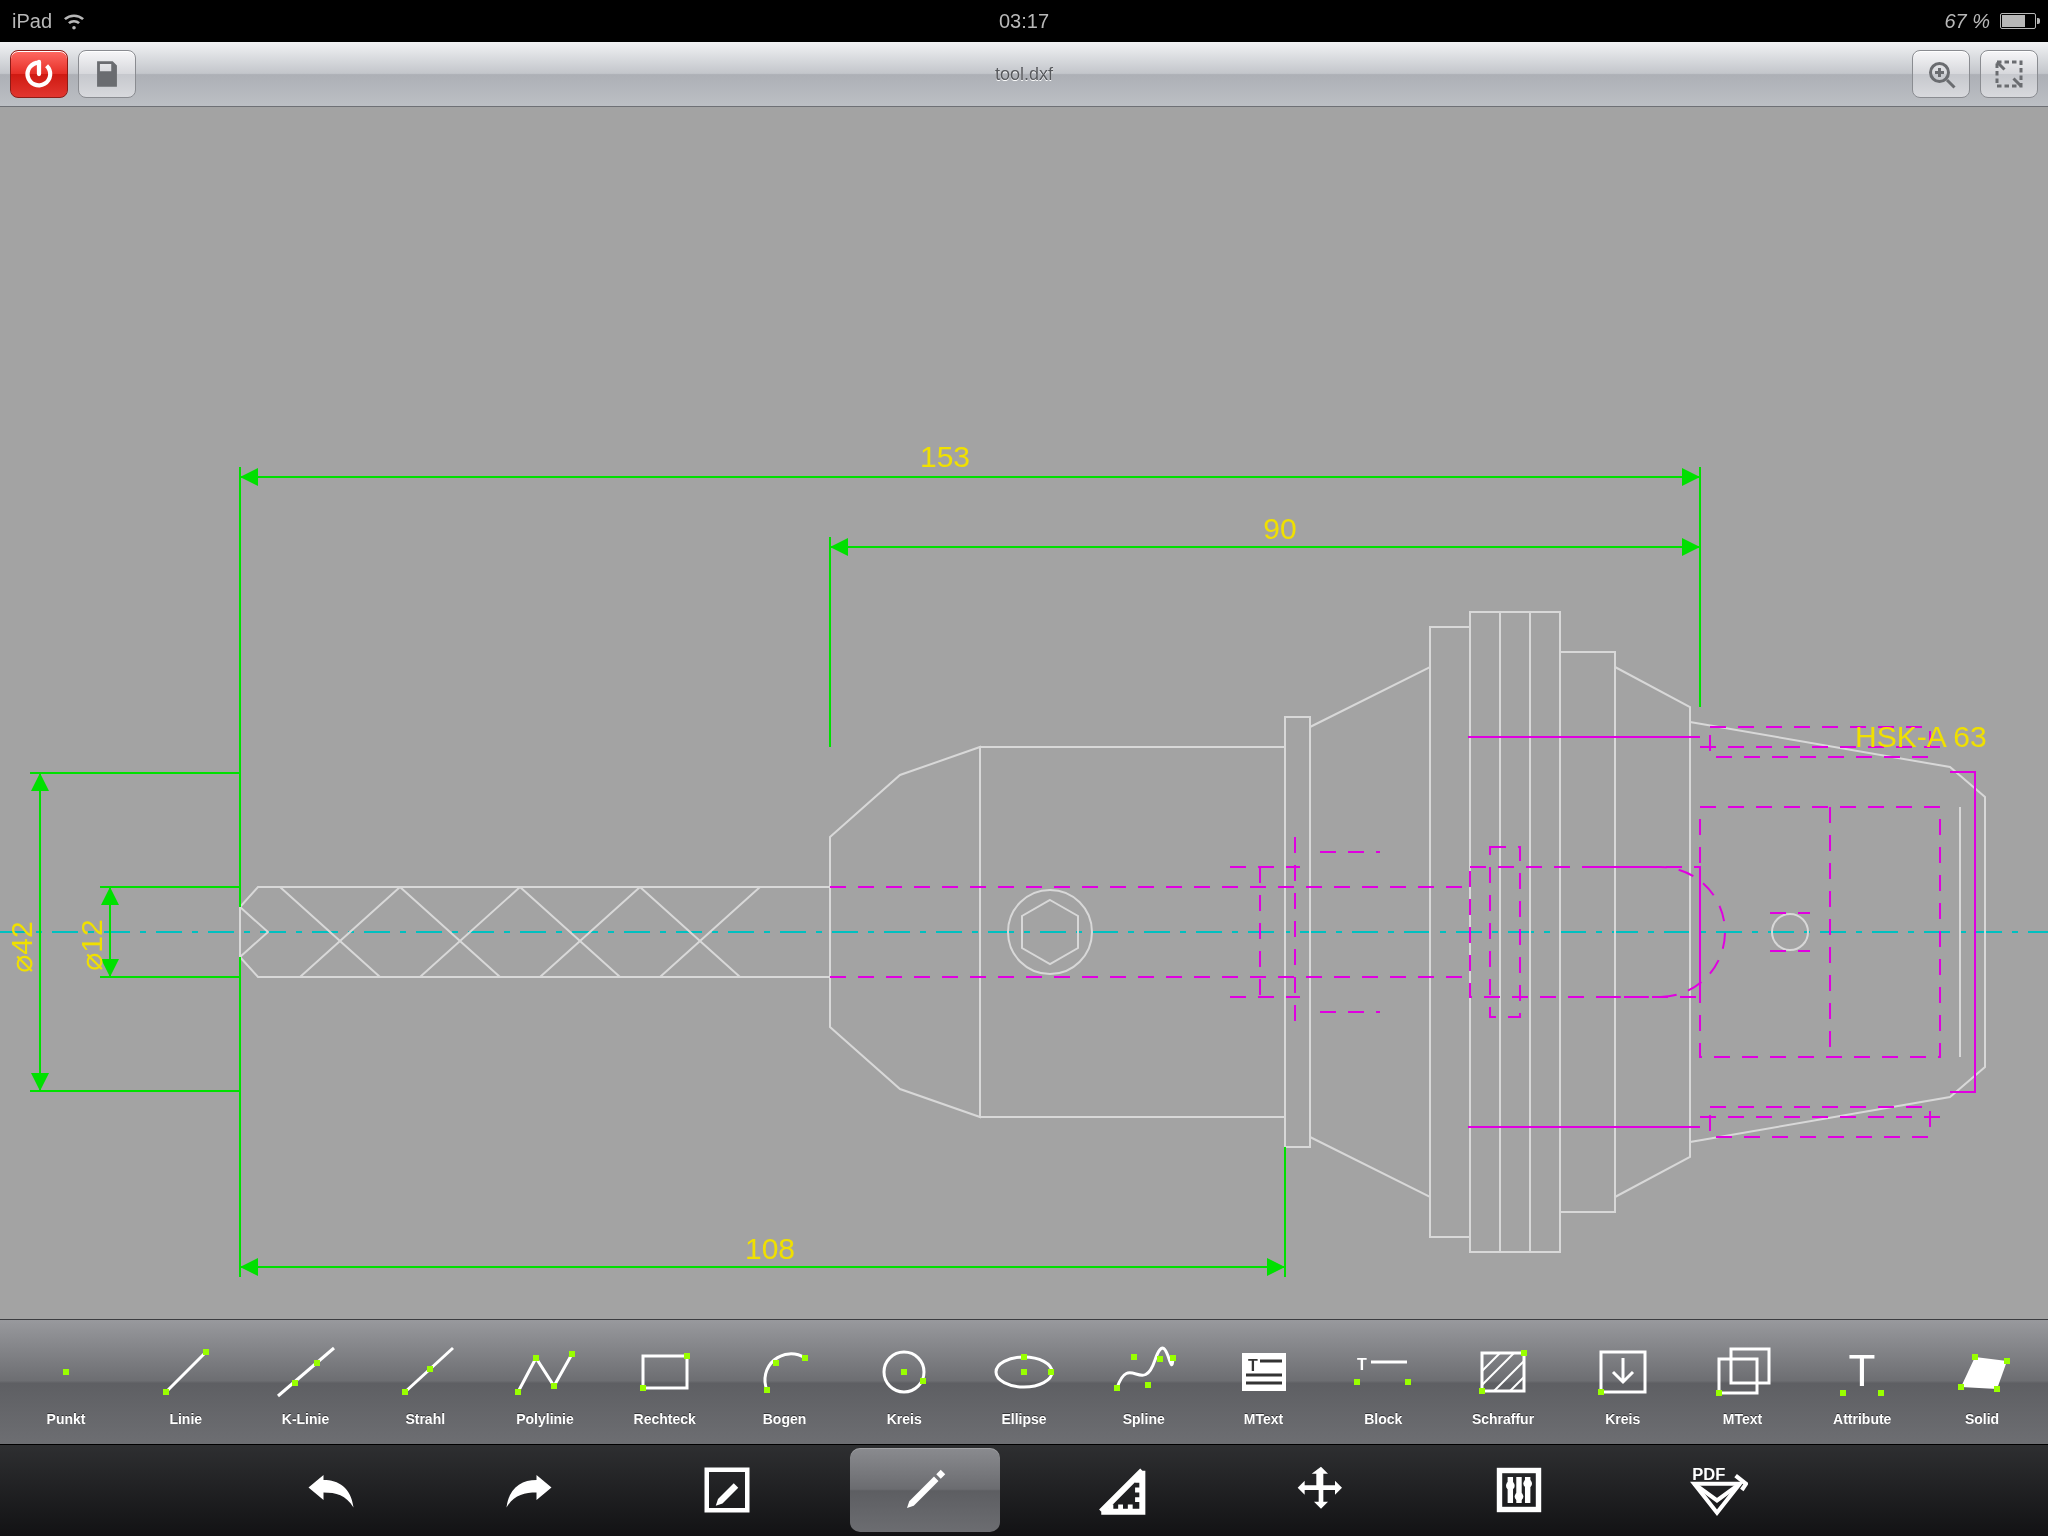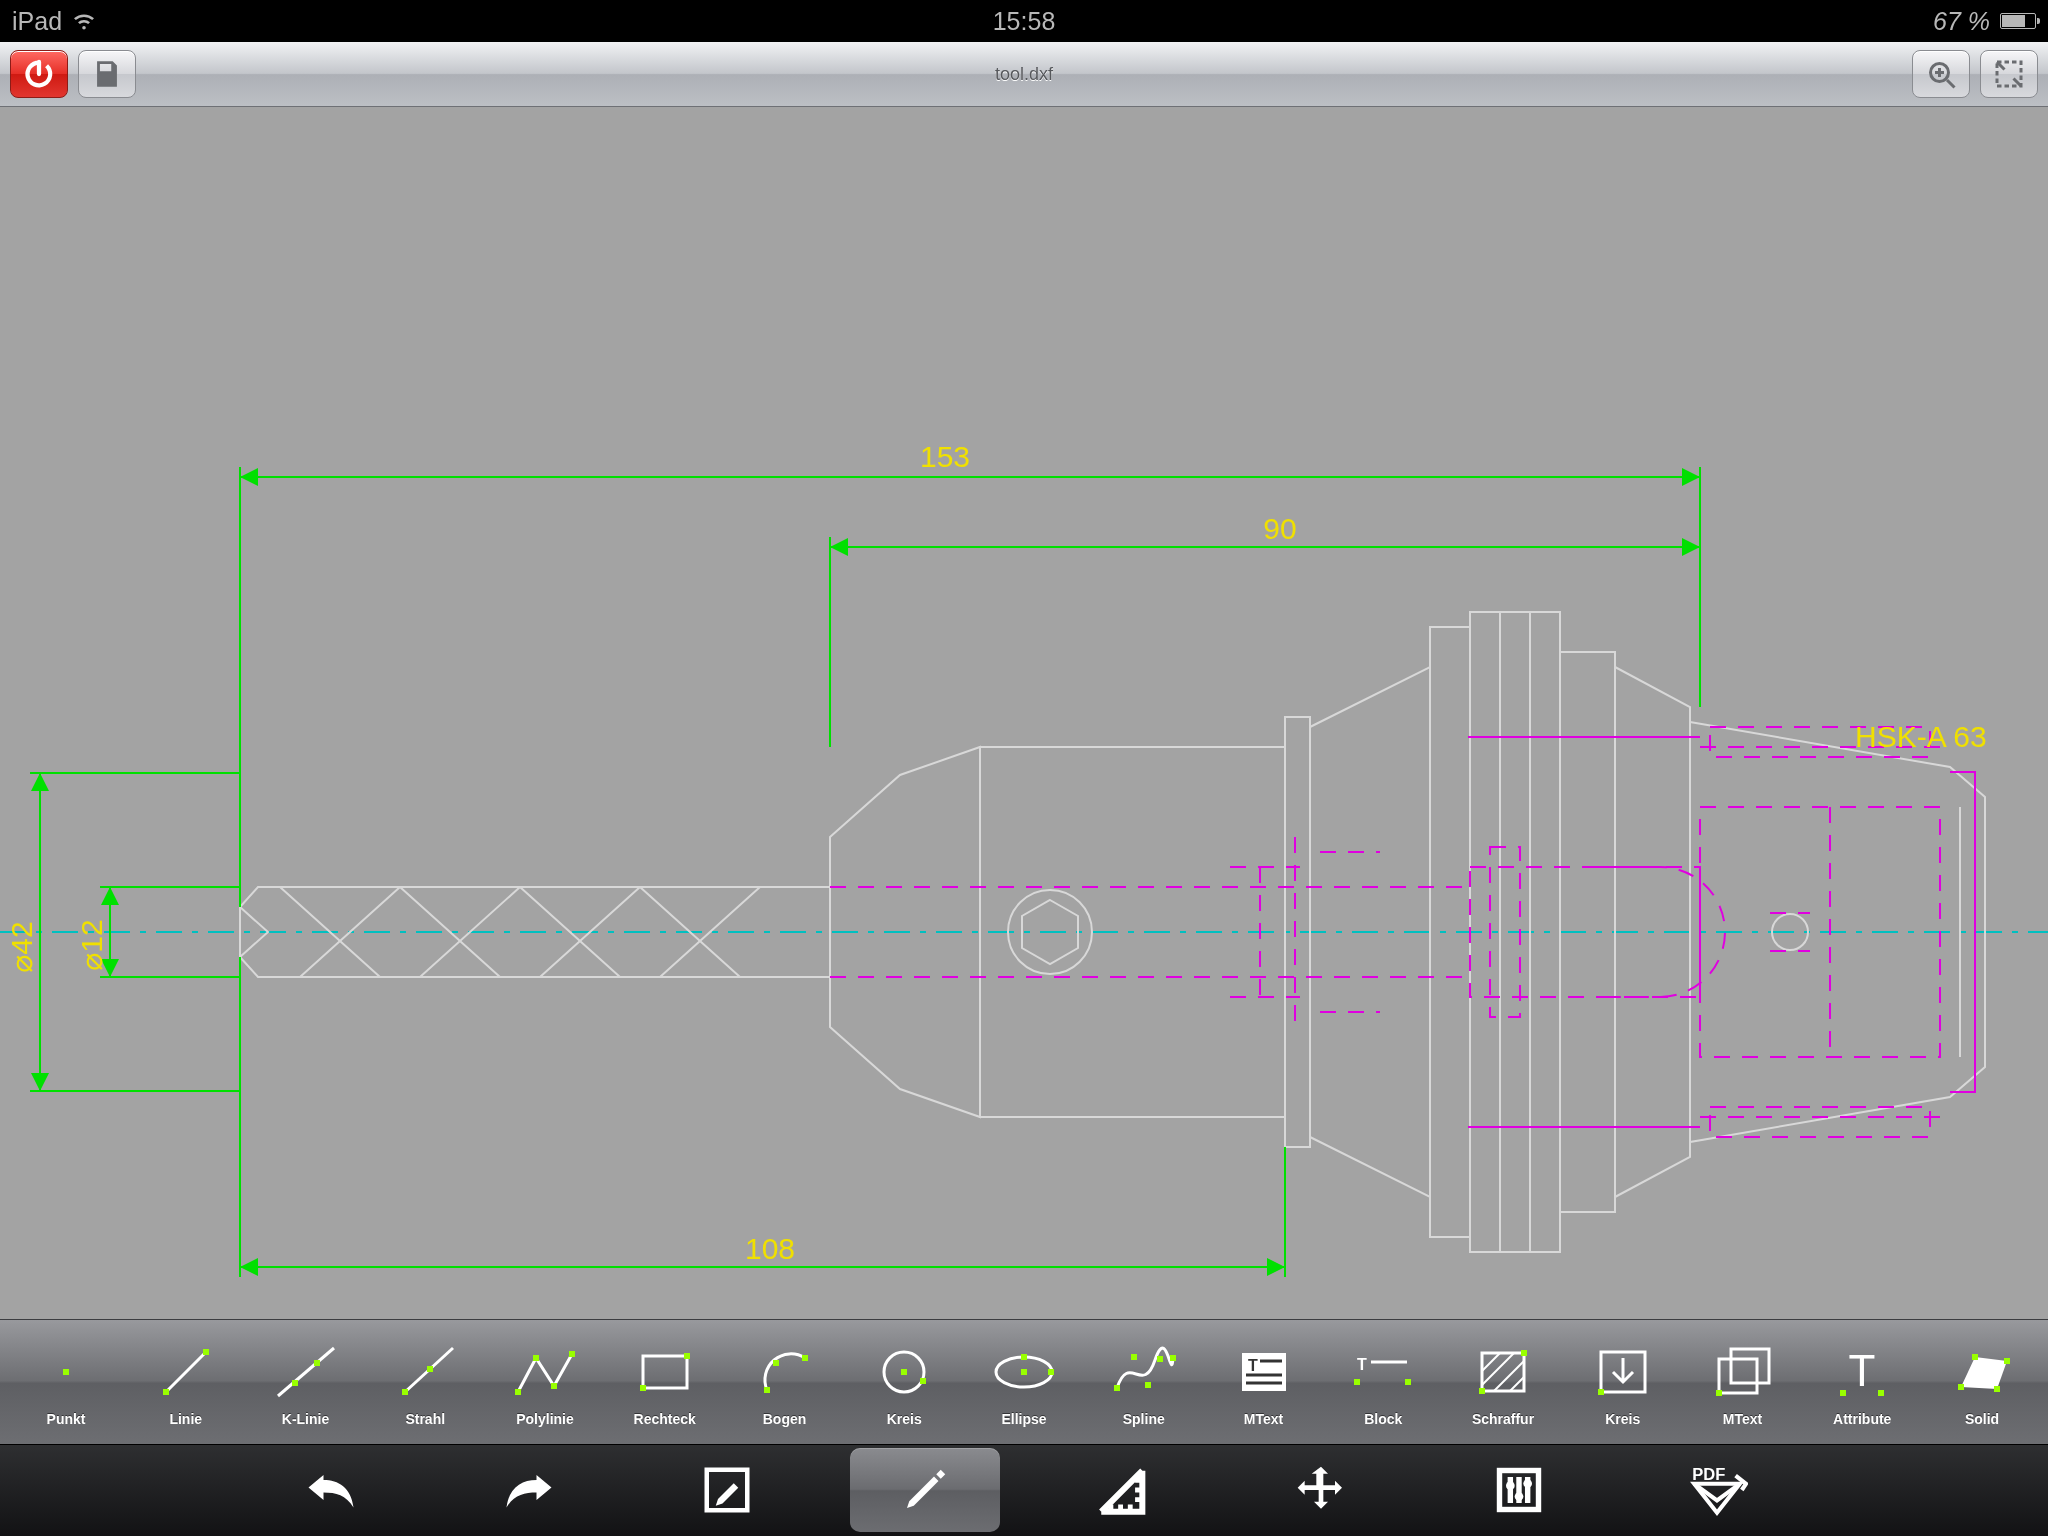--- a/index.html
+++ b/index.html
@@ -9,7 +9,7 @@
   
   .statusbar {
     height: 44px; background: #000; color: #b8b8b8;
-    display: flex; align-items: center; font-size: 25px; font-weight: 500;
+    display: flex; align-items: center; font-size: 20px; font-weight: 500;
     padding: 0 12px; position: relative;
   }
   .statusbar .left { display: flex; align-items: center; gap: 10px; }

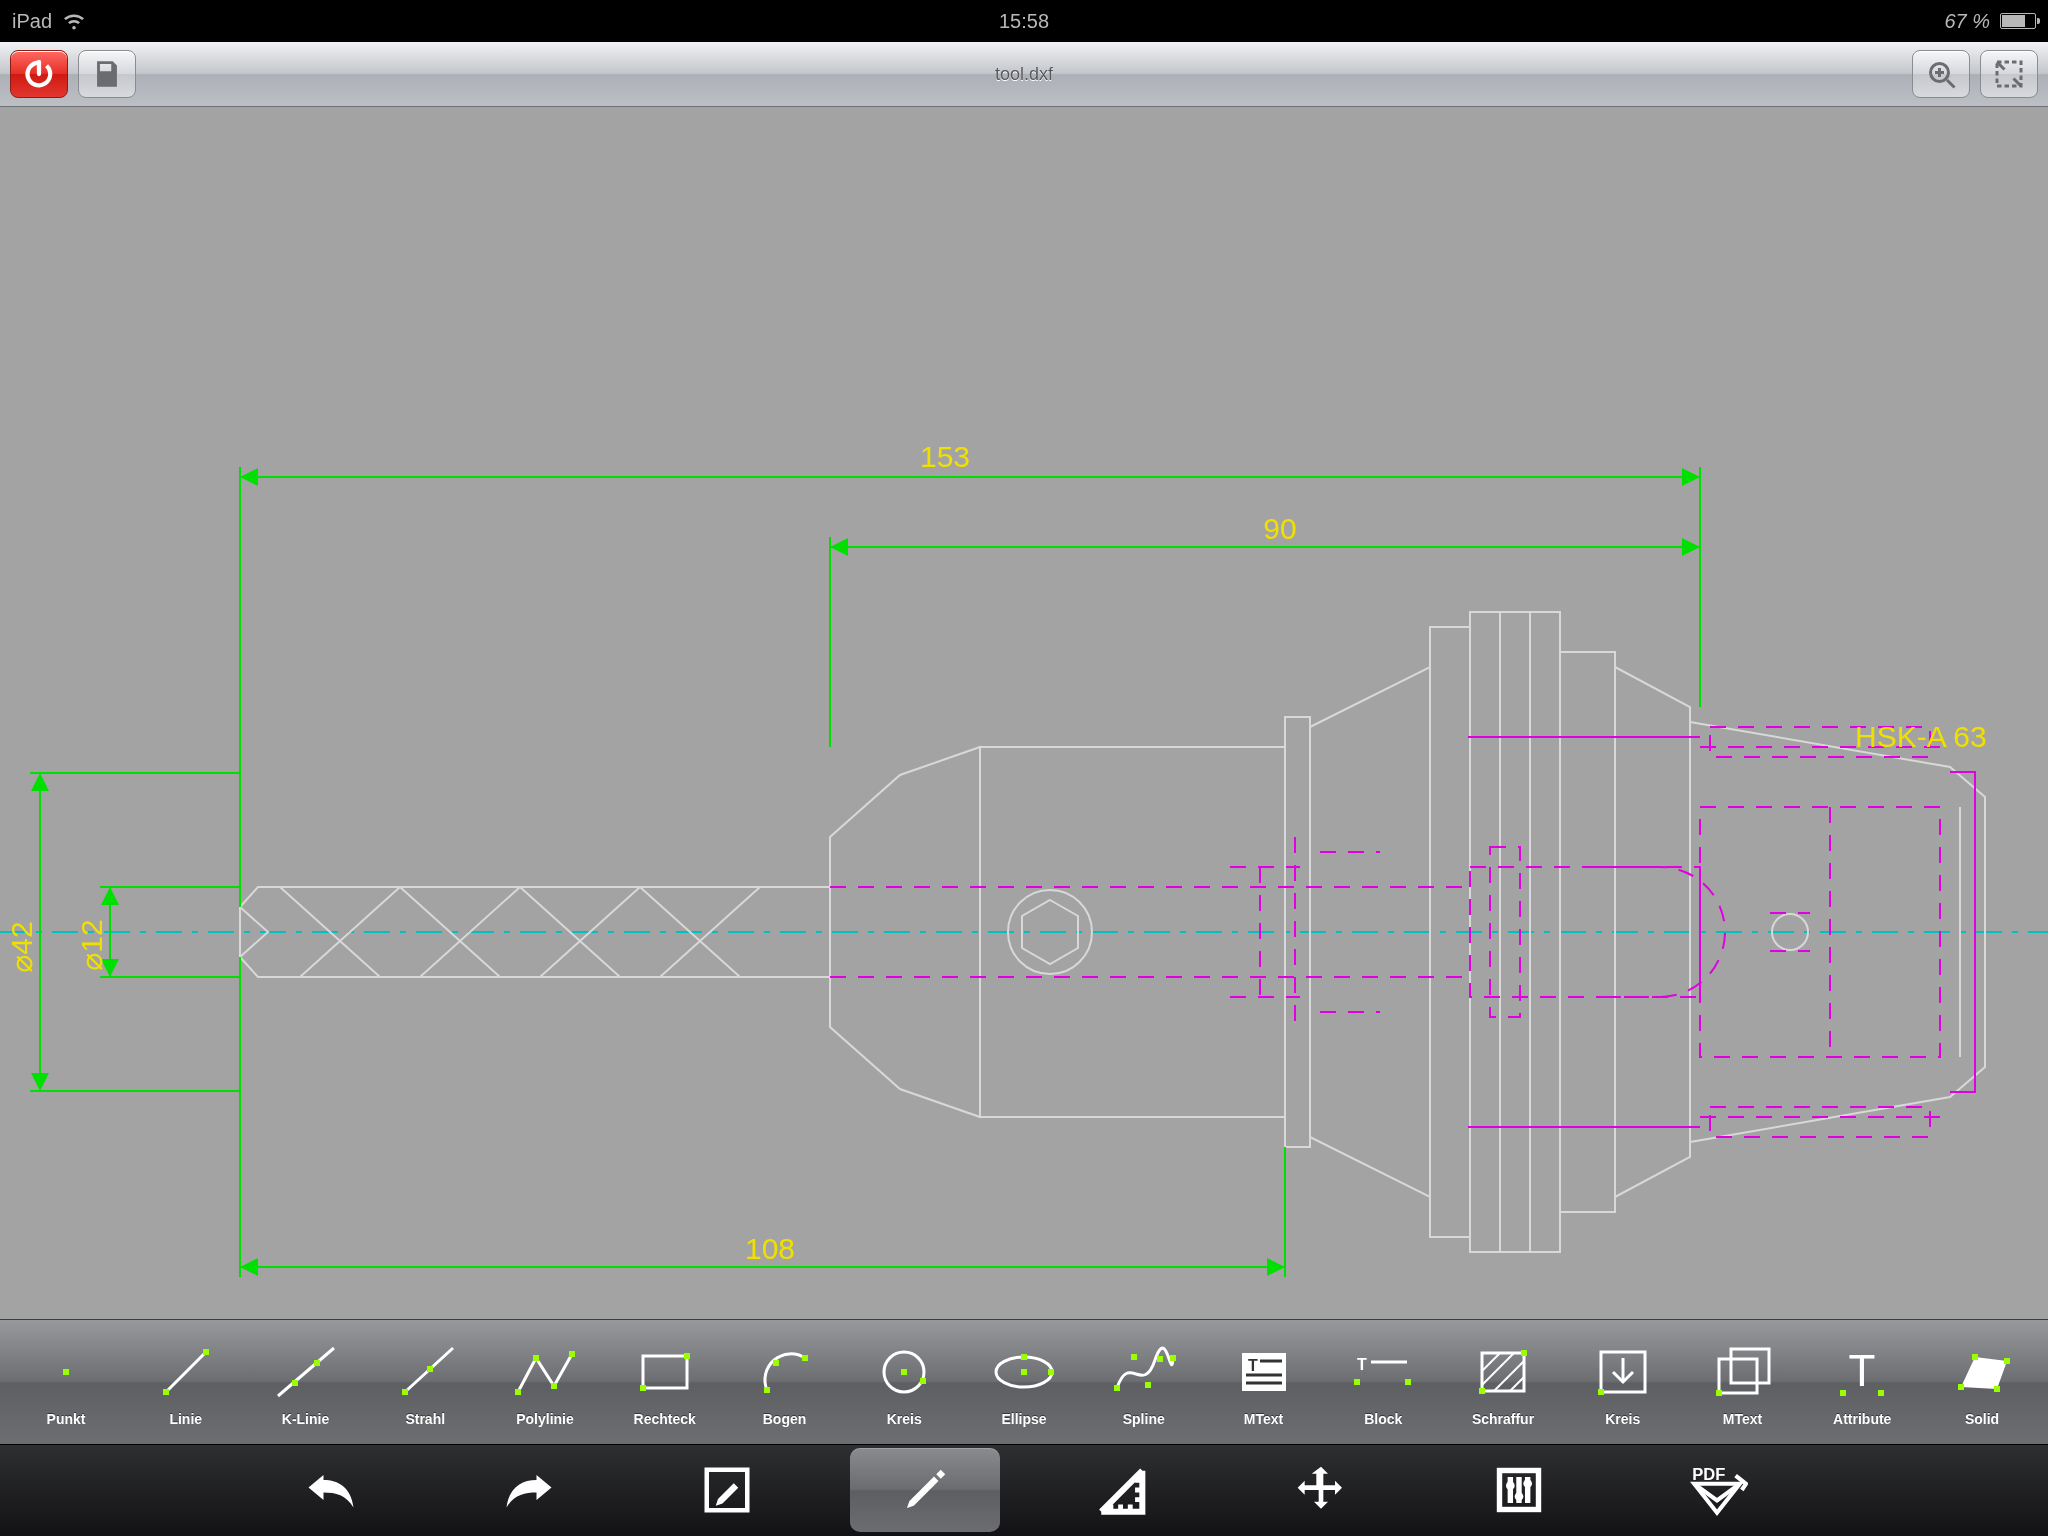--- a/index.html
+++ b/index.html
@@ -82,7 +82,7 @@
         </svg>
     </span>
   </div>
-  <div class="center">15:58</div>
+  <div class="center">03:17</div>
   <div class="right">
     <span>67 %</span>
     <span class="battery">

